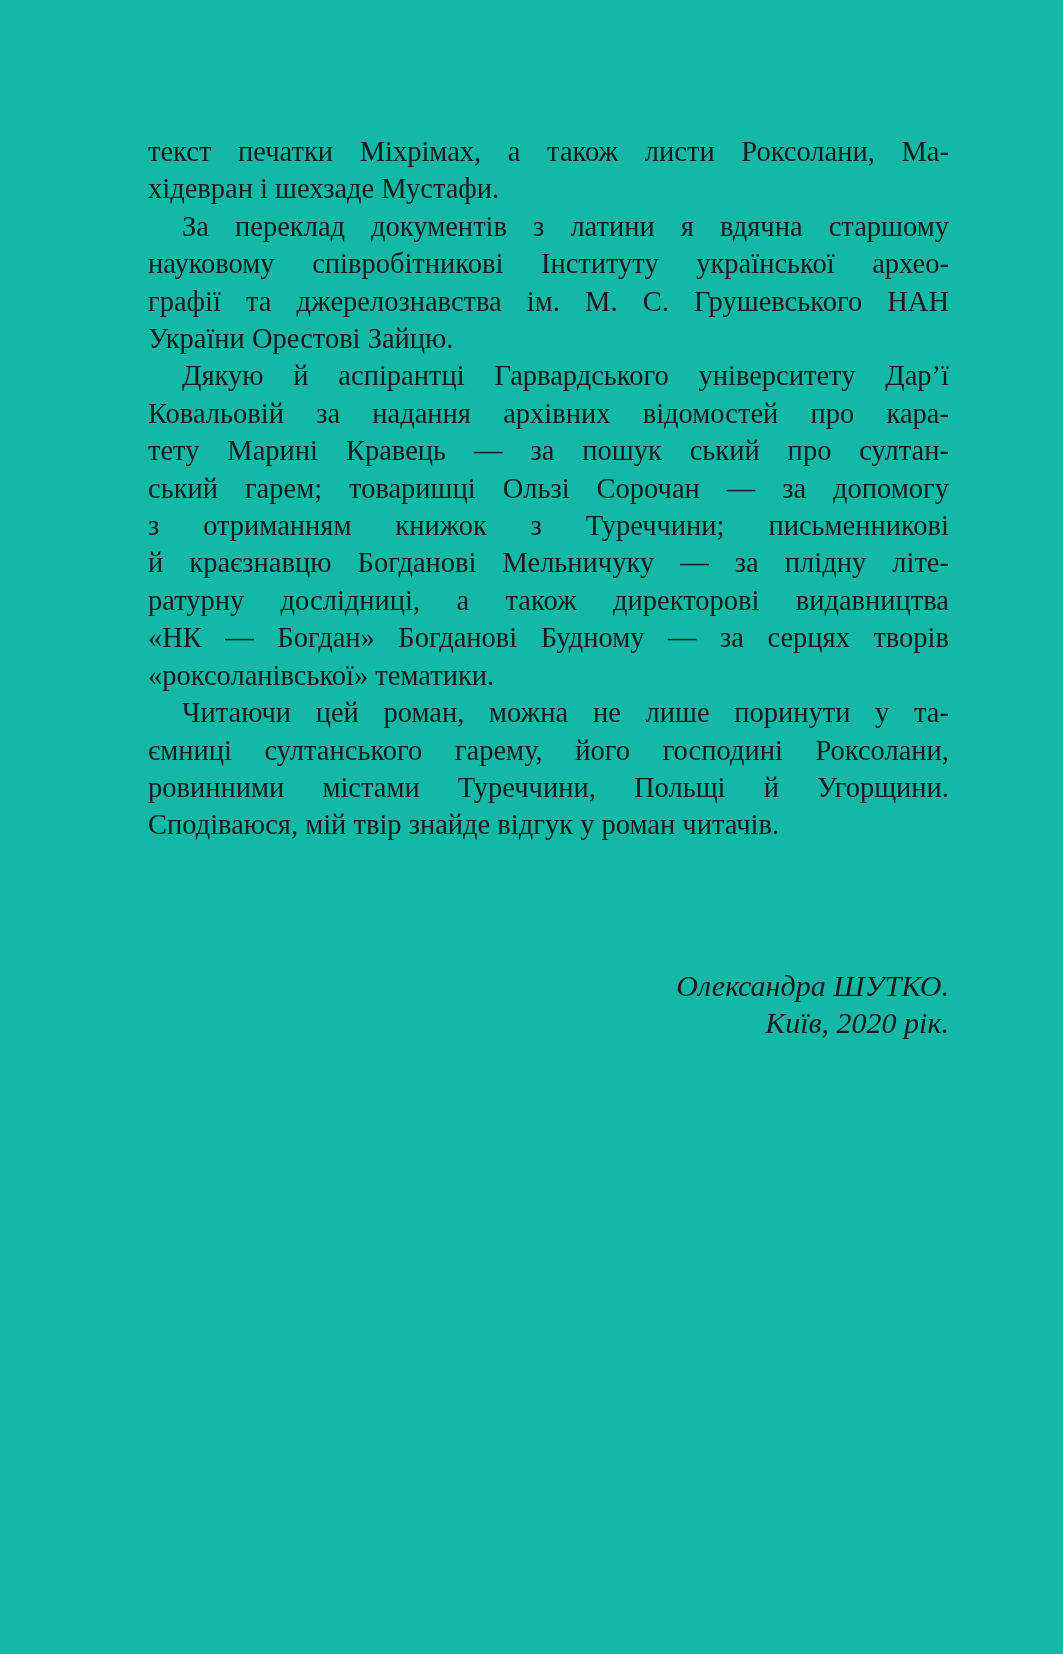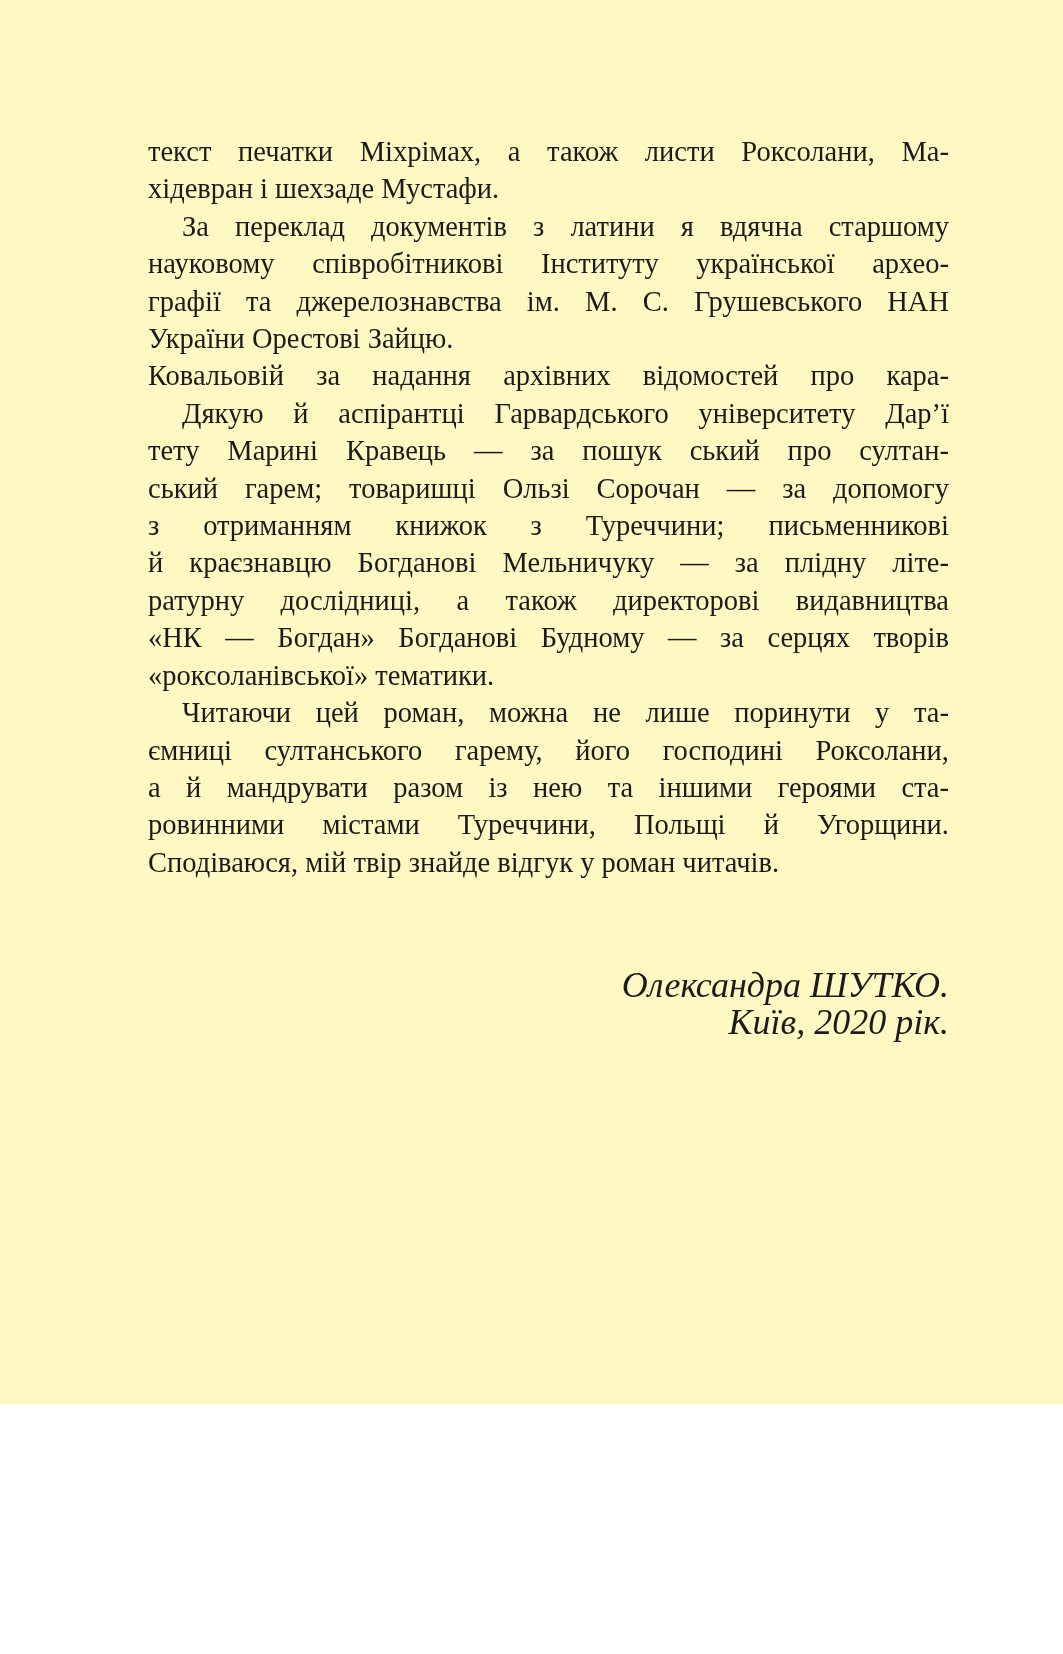--- a/index.html
+++ b/index.html
@@ -18,8 +18,8 @@
     position: absolute;
     top: 0; left: 0;
     width: 1063px;
-    height: 1404px;
-    background: #fef9c3;
+    height: 1654px;
+    background: #14b8a6;
     color: #1b1b1b;
   }
   .text-block {

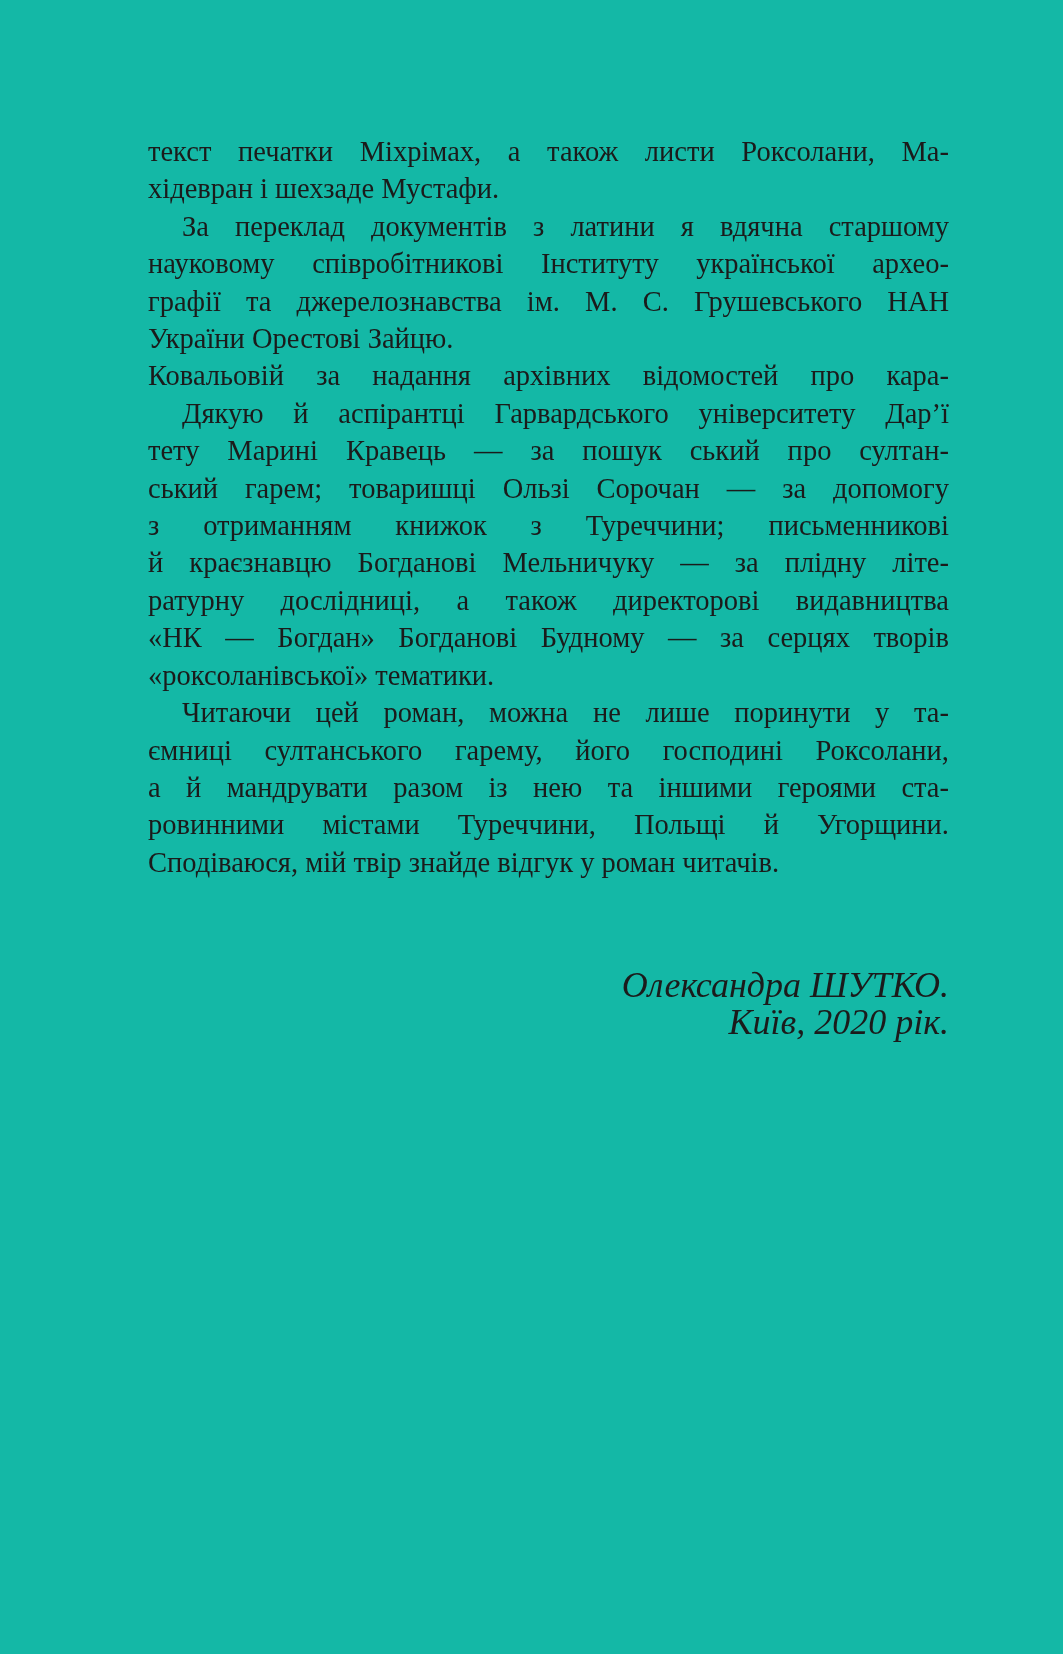--- a/index.html
+++ b/index.html
@@ -64,8 +64,8 @@
       <div class="line">науковому співробітникові Інституту української архео-</div>
       <div class="line">графії та джерелознавства ім. М. С. Грушевського НАН</div>
       <div class="line last">України Орестові Зайцю.</div>
+      <div class="line indent">Дякую й аспірантці Гарвардського університету Дар’ї</div>
       <div class="line">Ковальовій за надання архівних відомостей про кара-</div>
-      <div class="line indent">Дякую й аспірантці Гарвардського університету Дар’ї</div>
       <div class="line">тету Марині Кравець — за пошук ський про султан-</div>
       <div class="line">ський гарем; товаришці Ользі Сорочан — за допомогу</div>
       <div class="line">з отриманням книжок з Туреччини; письменникові</div>

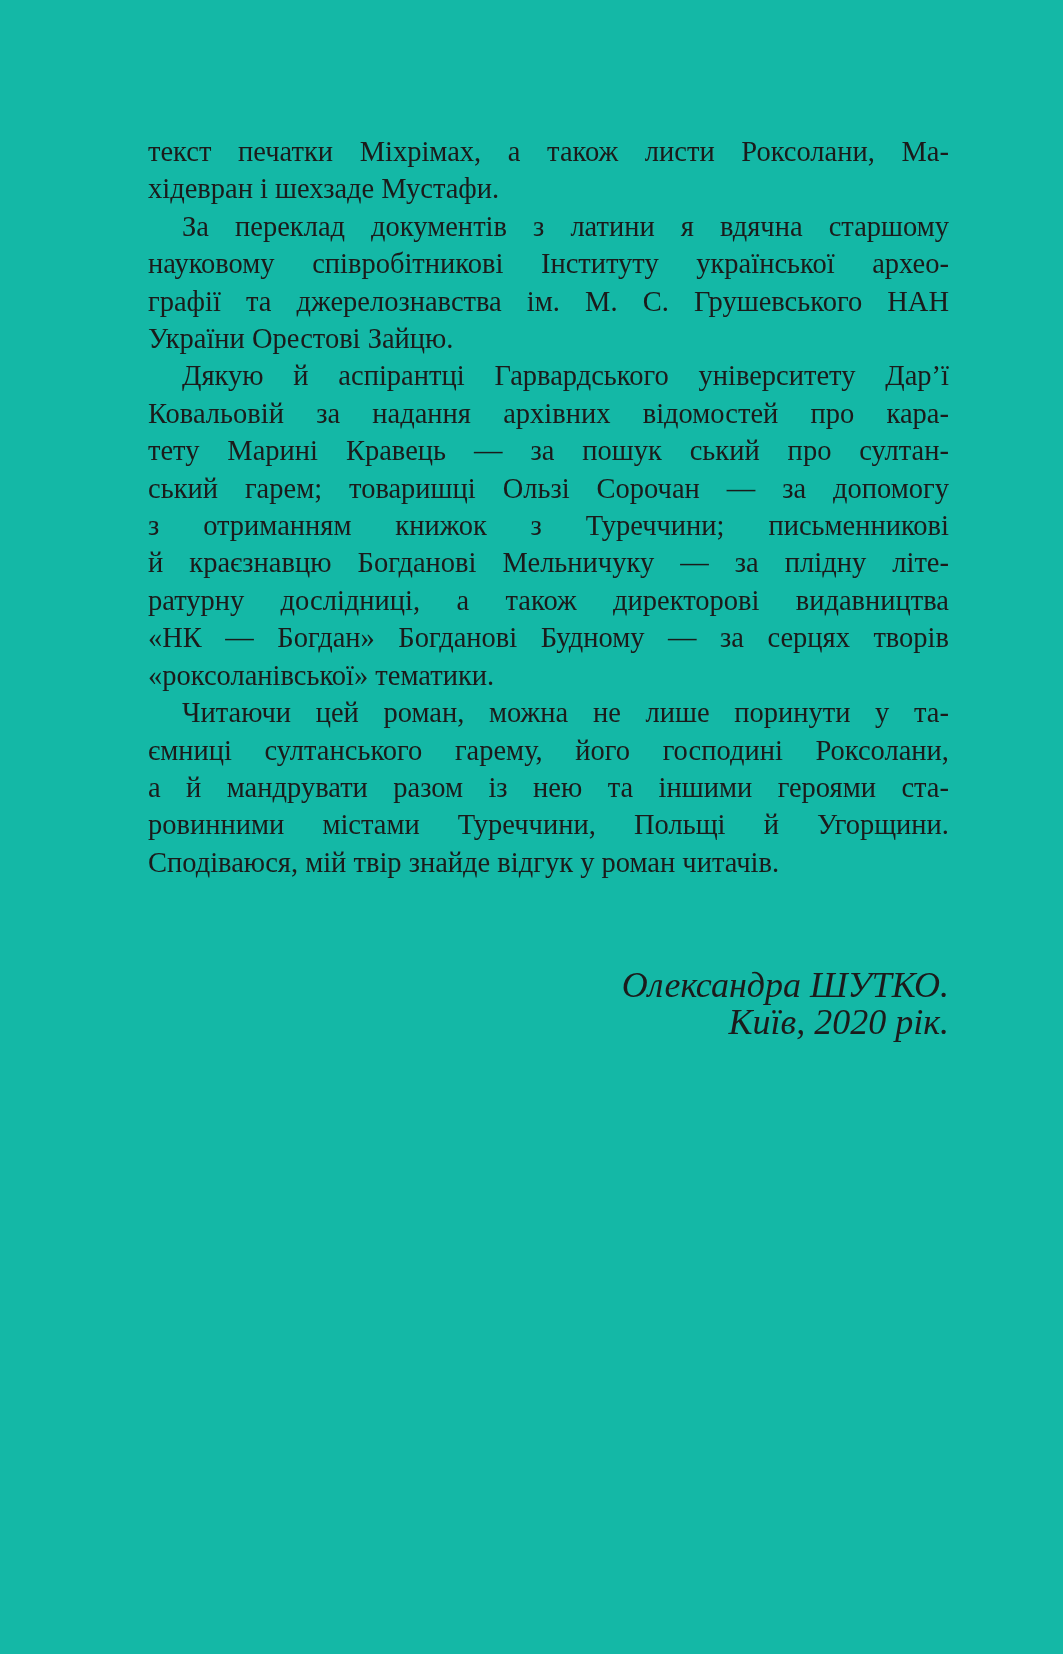--- a/index.html
+++ b/index.html
@@ -75,7 +75,6 @@
       <div class="line last">«роксоланівської» тематики.</div>
       <div class="line indent">Читаючи цей роман, можна не лише поринути у та-</div>
       <div class="line">ємниці султанського гарему, його господині Роксолани,</div>
-      <div class="line">а й мандрувати разом із нею та іншими героями ста-</div>
       <div class="line">ровинними містами Туреччини, Польщі й Угорщини.</div>
       <div class="line last">Сподіваюся, мій твір знайде відгук у роман читачів.</div>
     </div>

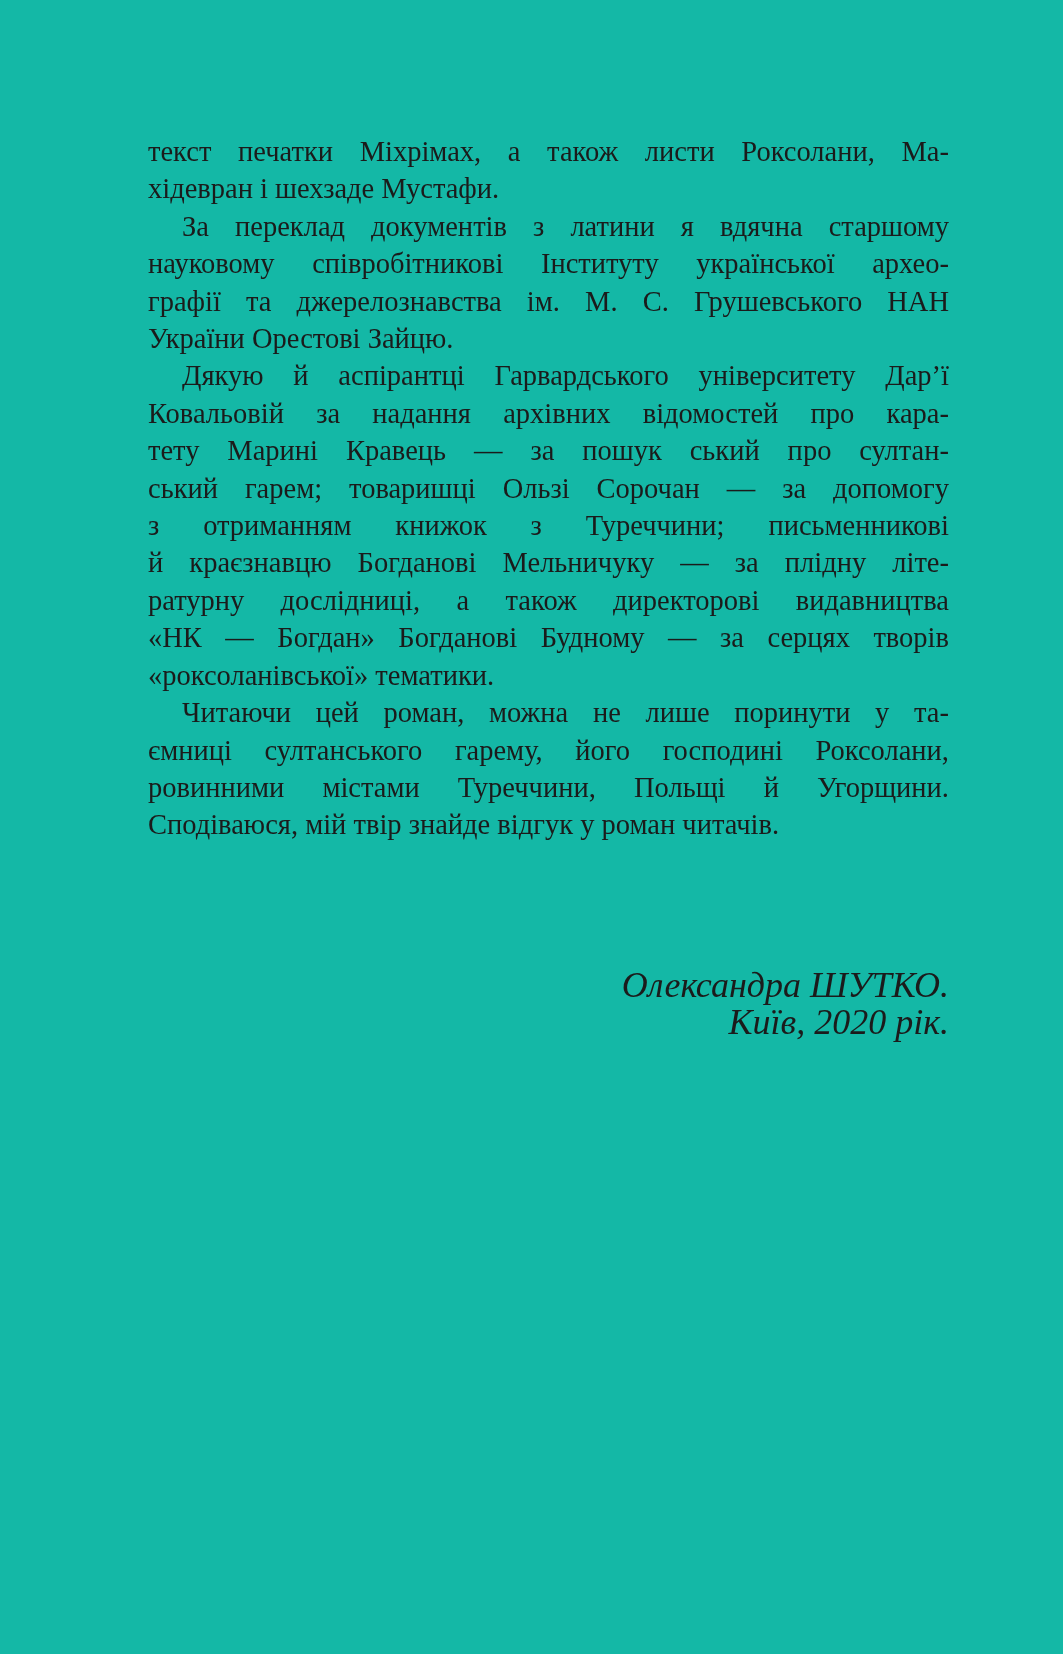--- a/index.html
+++ b/index.html
@@ -47,7 +47,7 @@
     top: 967px;
     left: 148px;
     width: 801px;
-    font-size: 36px;
+    font-size: 30px;
     line-height: 37.4px;
     font-style: italic;
     text-align: right;

